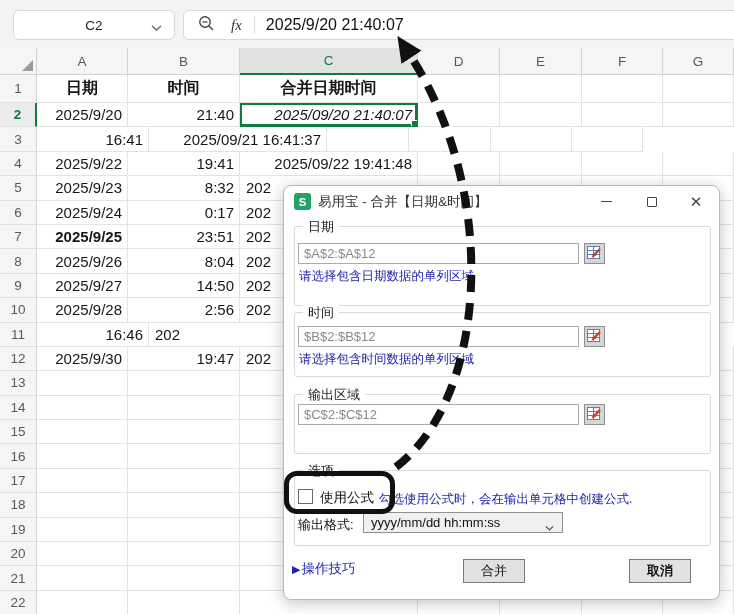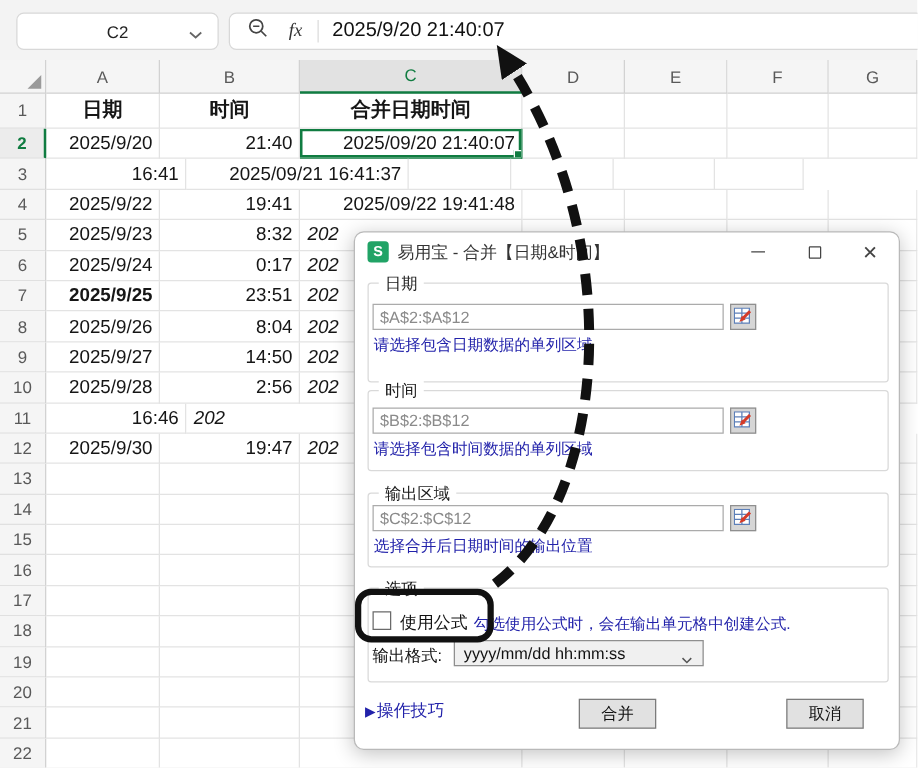--- a/index.html
+++ b/index.html
@@ -44,7 +44,7 @@
     justify-content:flex-end; padding-right:5px; white-space:nowrap; overflow:hidden; position:relative; }
   .cell.hdrtxt { justify-content:center; font-weight:bold; font-size:16px; padding-right:0; }
   .cell.leftcut { justify-content:flex-start; padding-left:6px;font-style:italic; }
-  .cell.sel { box-shadow: inset 0 0 0 2px #107c41; border-right-color:#107c41; border-bottom-color:#107c41; }
+  .cell.sel { box-shadow: inset 0 0 0 2px #107c41; border-right-color:#107c41; border-bottom-color:#107c41;font-style:italic; }
   .fillhandle { position:absolute; right:-1px; bottom:-1px; width:7px; height:7px;
     background:#107c41; border:1px solid #fff; z-index:3; }
 

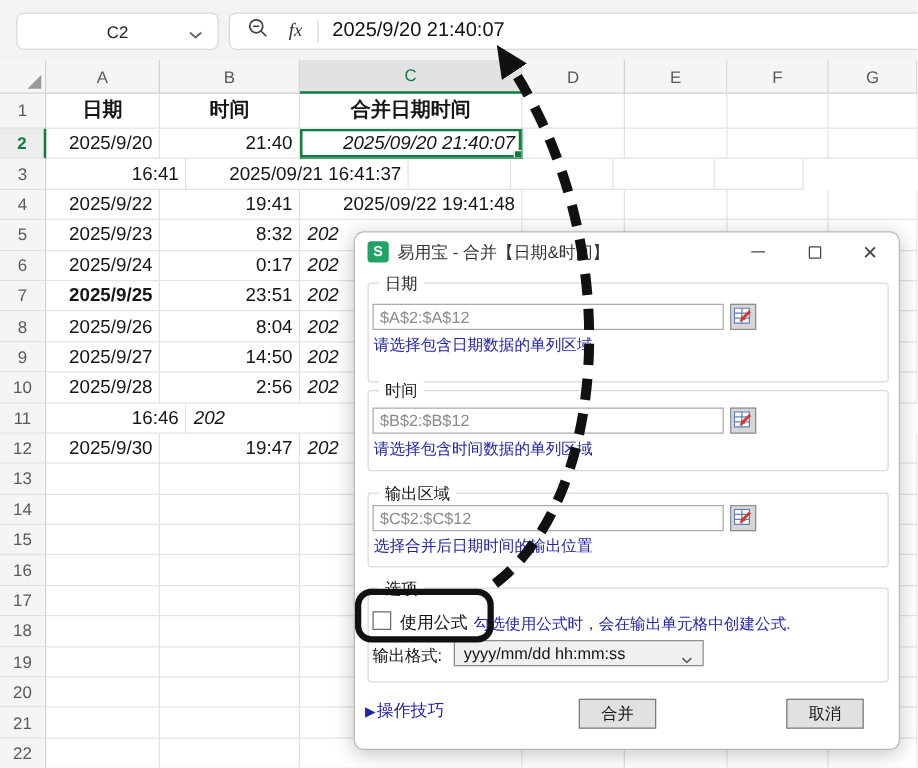--- a/index.html
+++ b/index.html
@@ -43,7 +43,7 @@
     font-size:15px; color:#161616; display:flex; align-items:center;
     justify-content:flex-end; padding-right:5px; white-space:nowrap; overflow:hidden; position:relative; }
   .cell.hdrtxt { justify-content:center; font-weight:bold; font-size:16px; padding-right:0; }
-  .cell.leftcut { justify-content:flex-start; padding-left:6px;font-style:italic; }
+  .cell.leftcut { justify-content:flex-start; padding-left:6px; }
   .cell.sel { box-shadow: inset 0 0 0 2px #107c41; border-right-color:#107c41; border-bottom-color:#107c41;font-style:italic; }
   .fillhandle { position:absolute; right:-1px; bottom:-1px; width:7px; height:7px;
     background:#107c41; border:1px solid #fff; z-index:3; }

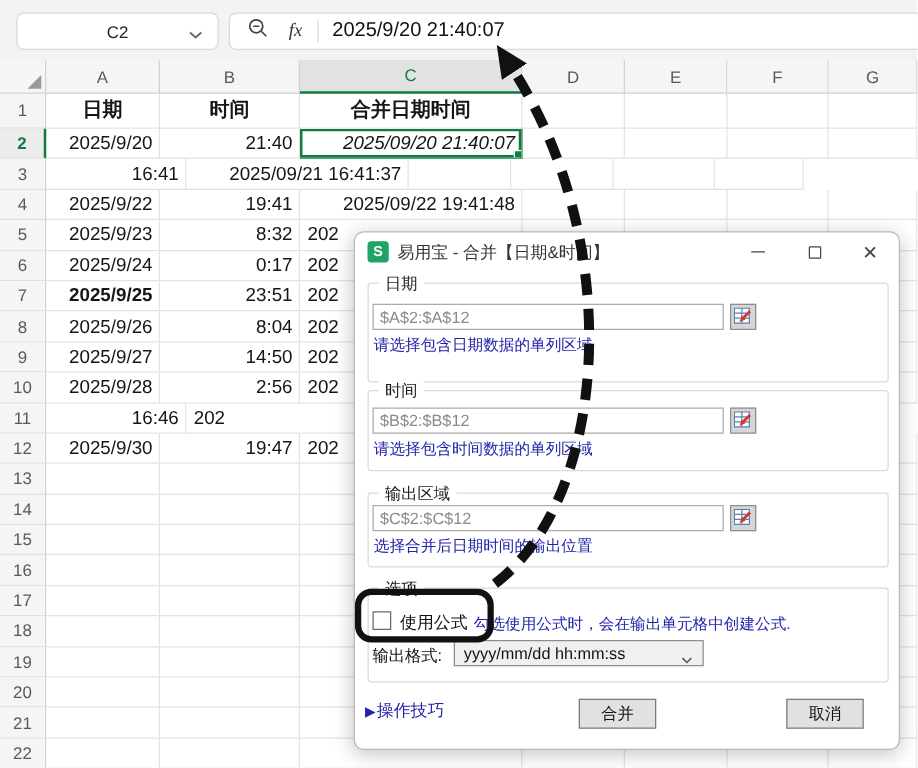--- a/index.html
+++ b/index.html
@@ -491,7 +491,6 @@
         <path d="M4.5,11.5 L9.5,9.5 L6.5,6.5 Z" fill="#d43b29"></path>
       </svg>
     </div>
-    <div class="hint h3">选择合并后日期时间的输出位置</div>
 
     <div class="group g4">
       <span class="glabel">选项</span>

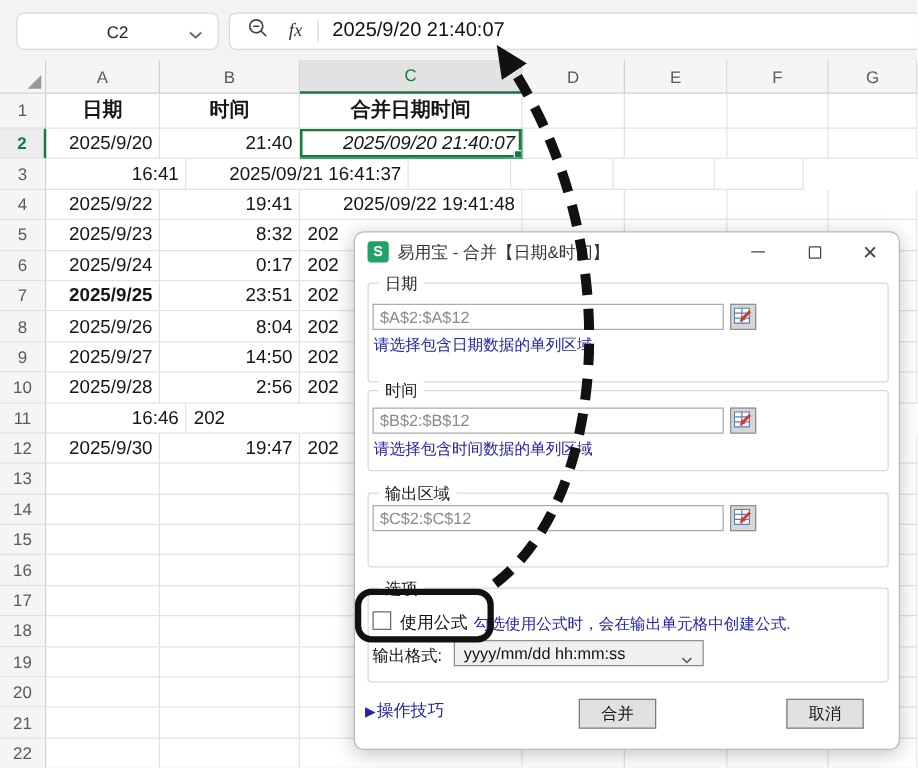--- a/index.html
+++ b/index.html
@@ -95,7 +95,7 @@
   .dlgbtn { position:absolute; top:373px; width:62px; height:24px; background:#e1e1e1;
     border:1px solid #7b7b7b; font-size:13px; color:#111; display:flex;
     align-items:center; justify-content:center; }
-  .btn-merge { left:179px; } .btn-cancel { left:345px; }
+  .btn-merge { left:179px; } .btn-cancel { left:345px;font-weight:bold; }
 
   
   .ann-box { position:absolute; left:284px; top:471px; width:111px; height:43px;

